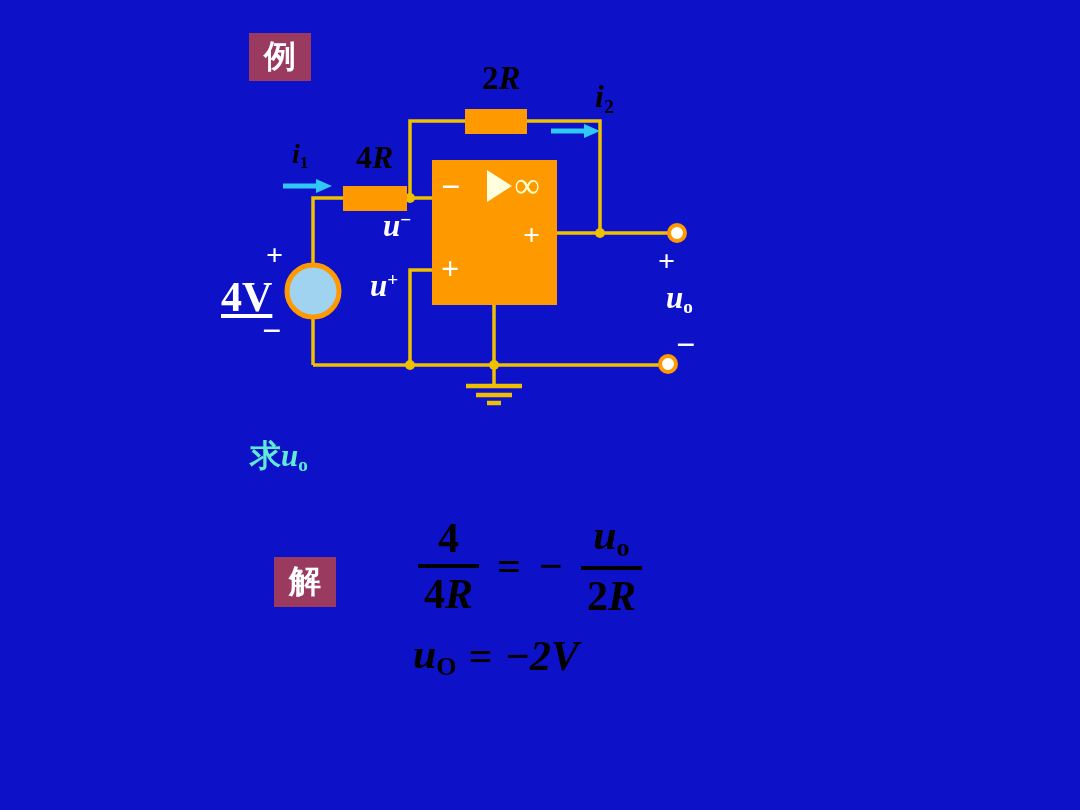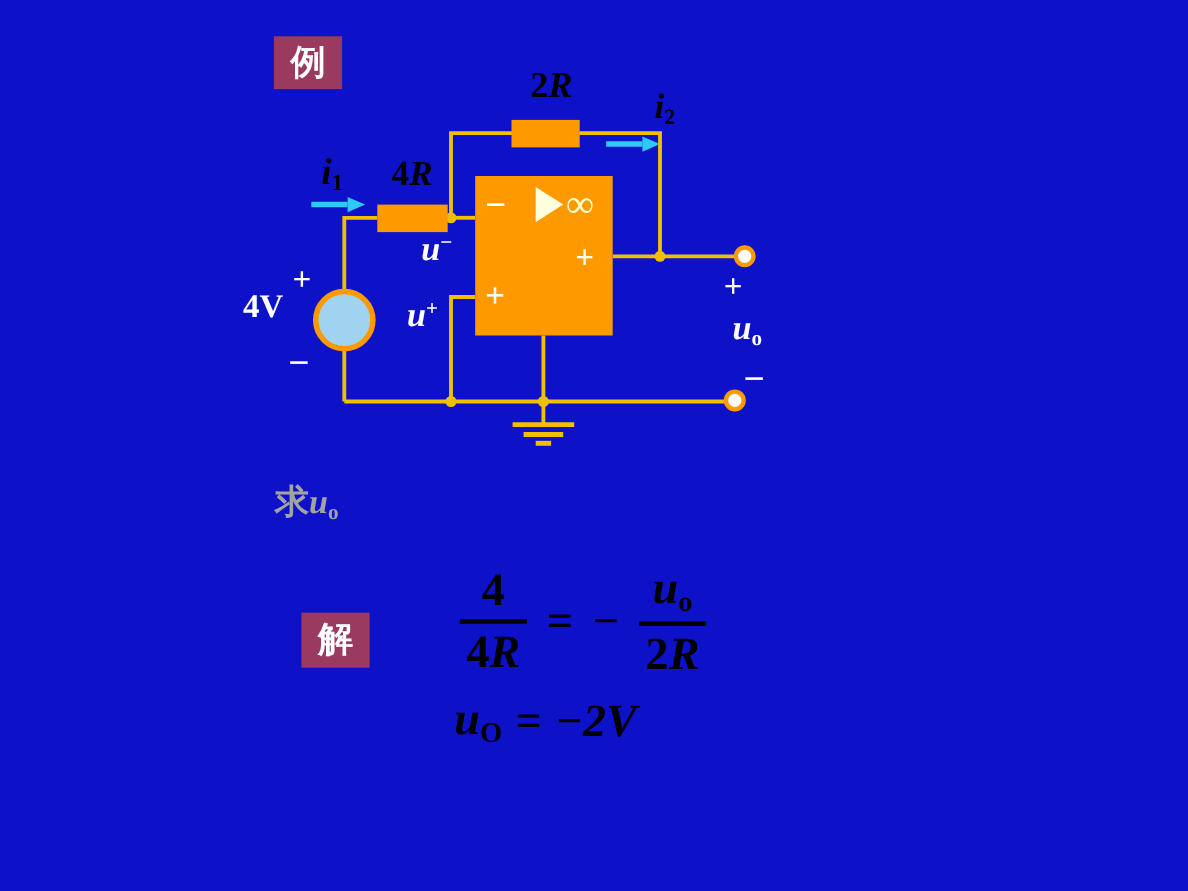--- a/index.html
+++ b/index.html
@@ -96,7 +96,7 @@
     <span class="var">i</span><span class="sub">2</span>
   </div>
 
-  <div class="lbl dark" style="left:292px;top:140px;font-size:34px;">
+  <div class="lbl dark" style="left:292px;top:140px;font-size:28px;">
     <span class="var">i</span><span class="sub">1</span>
   </div>
 

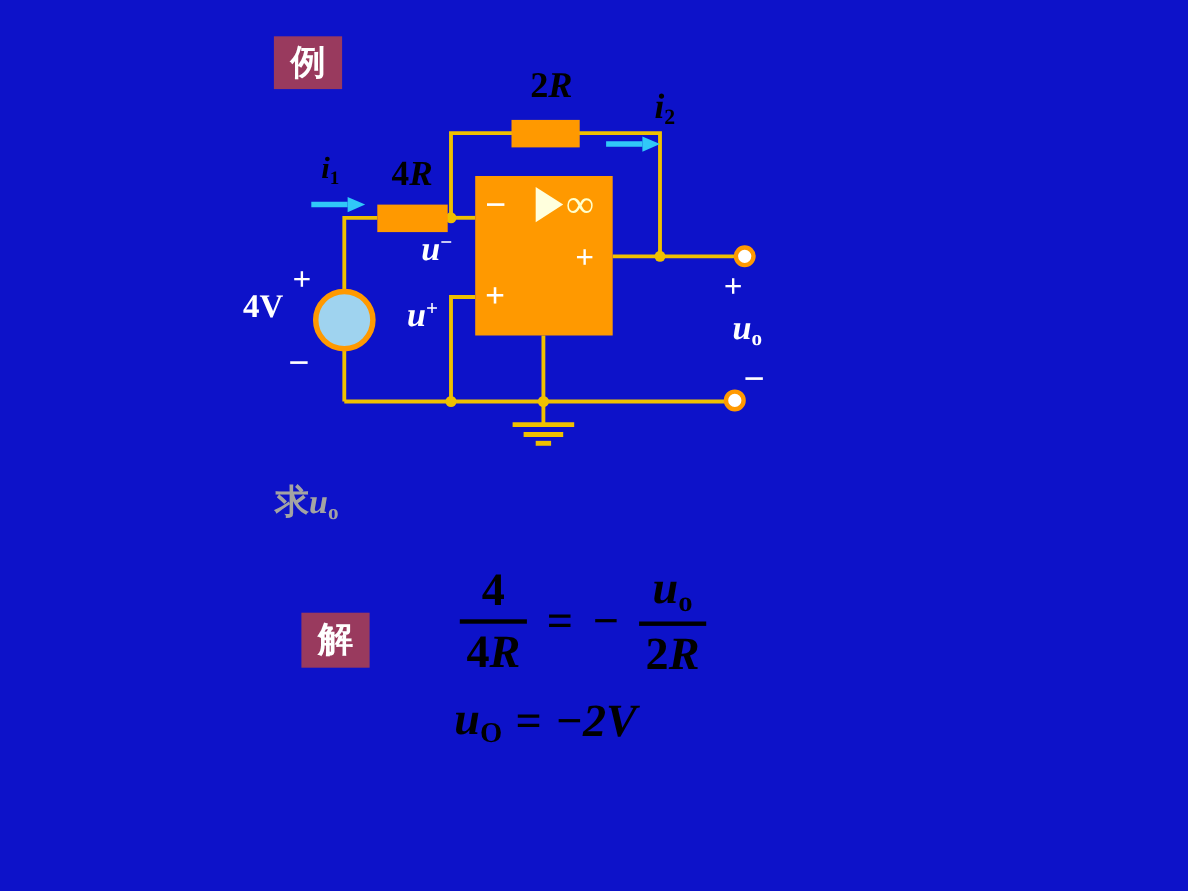--- a/index.html
+++ b/index.html
@@ -113,7 +113,7 @@
   </div>
 
   <div class="lbl light" style="left:266px;top:240px;font-size:30px;">+</div>
-  <div class="lbl light" style="left:221px;top:264px;font-size:30px;">4V</div>
+  <div class="lbl light" style="left:221px;top:276px;font-size:42px;text-decoration:underline;">4V</div>
   <div class="lbl light" style="left:262px;top:314px;font-size:34px;">−</div>
 
   <div class="lbl light" style="left:441px;top:170px;font-size:34px;">−</div>

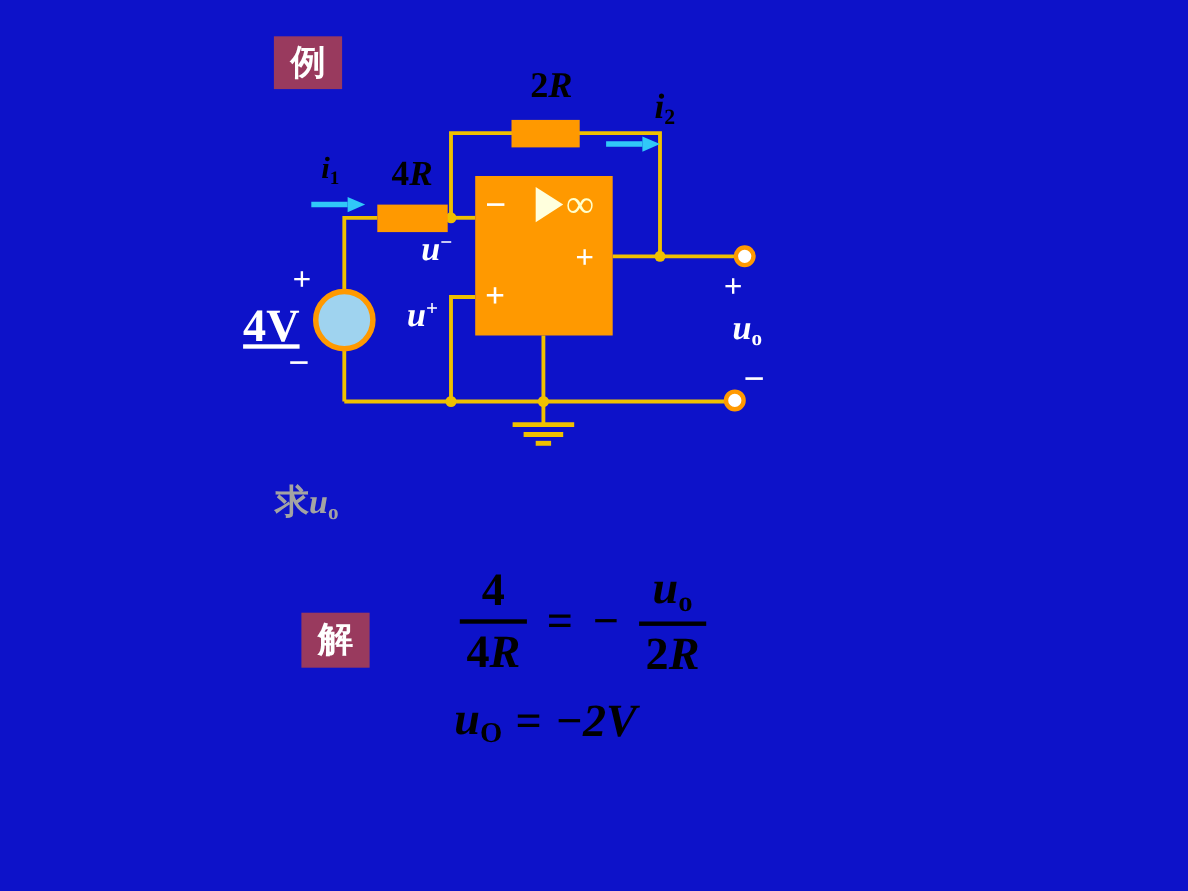--- a/index.html
+++ b/index.html
@@ -22,7 +22,7 @@
   }
   .infinity{position:absolute;font-style:italic;font-weight:bold;color:#ffffcc;}
   .question{
-    position:absolute;left:250px;top:440px;color:#a3a3a3;font-weight:bold;font-size:31px;line-height:1;
+    position:absolute;left:250px;top:440px;color:#5eead4;font-weight:bold;font-size:31px;line-height:1;
   }
   .equation{position:absolute;display:flex;align-items:center;color:#000000;font-weight:bold;}
   .eq1{left:418px;top:514px;gap:18px;font-size:42px;}

